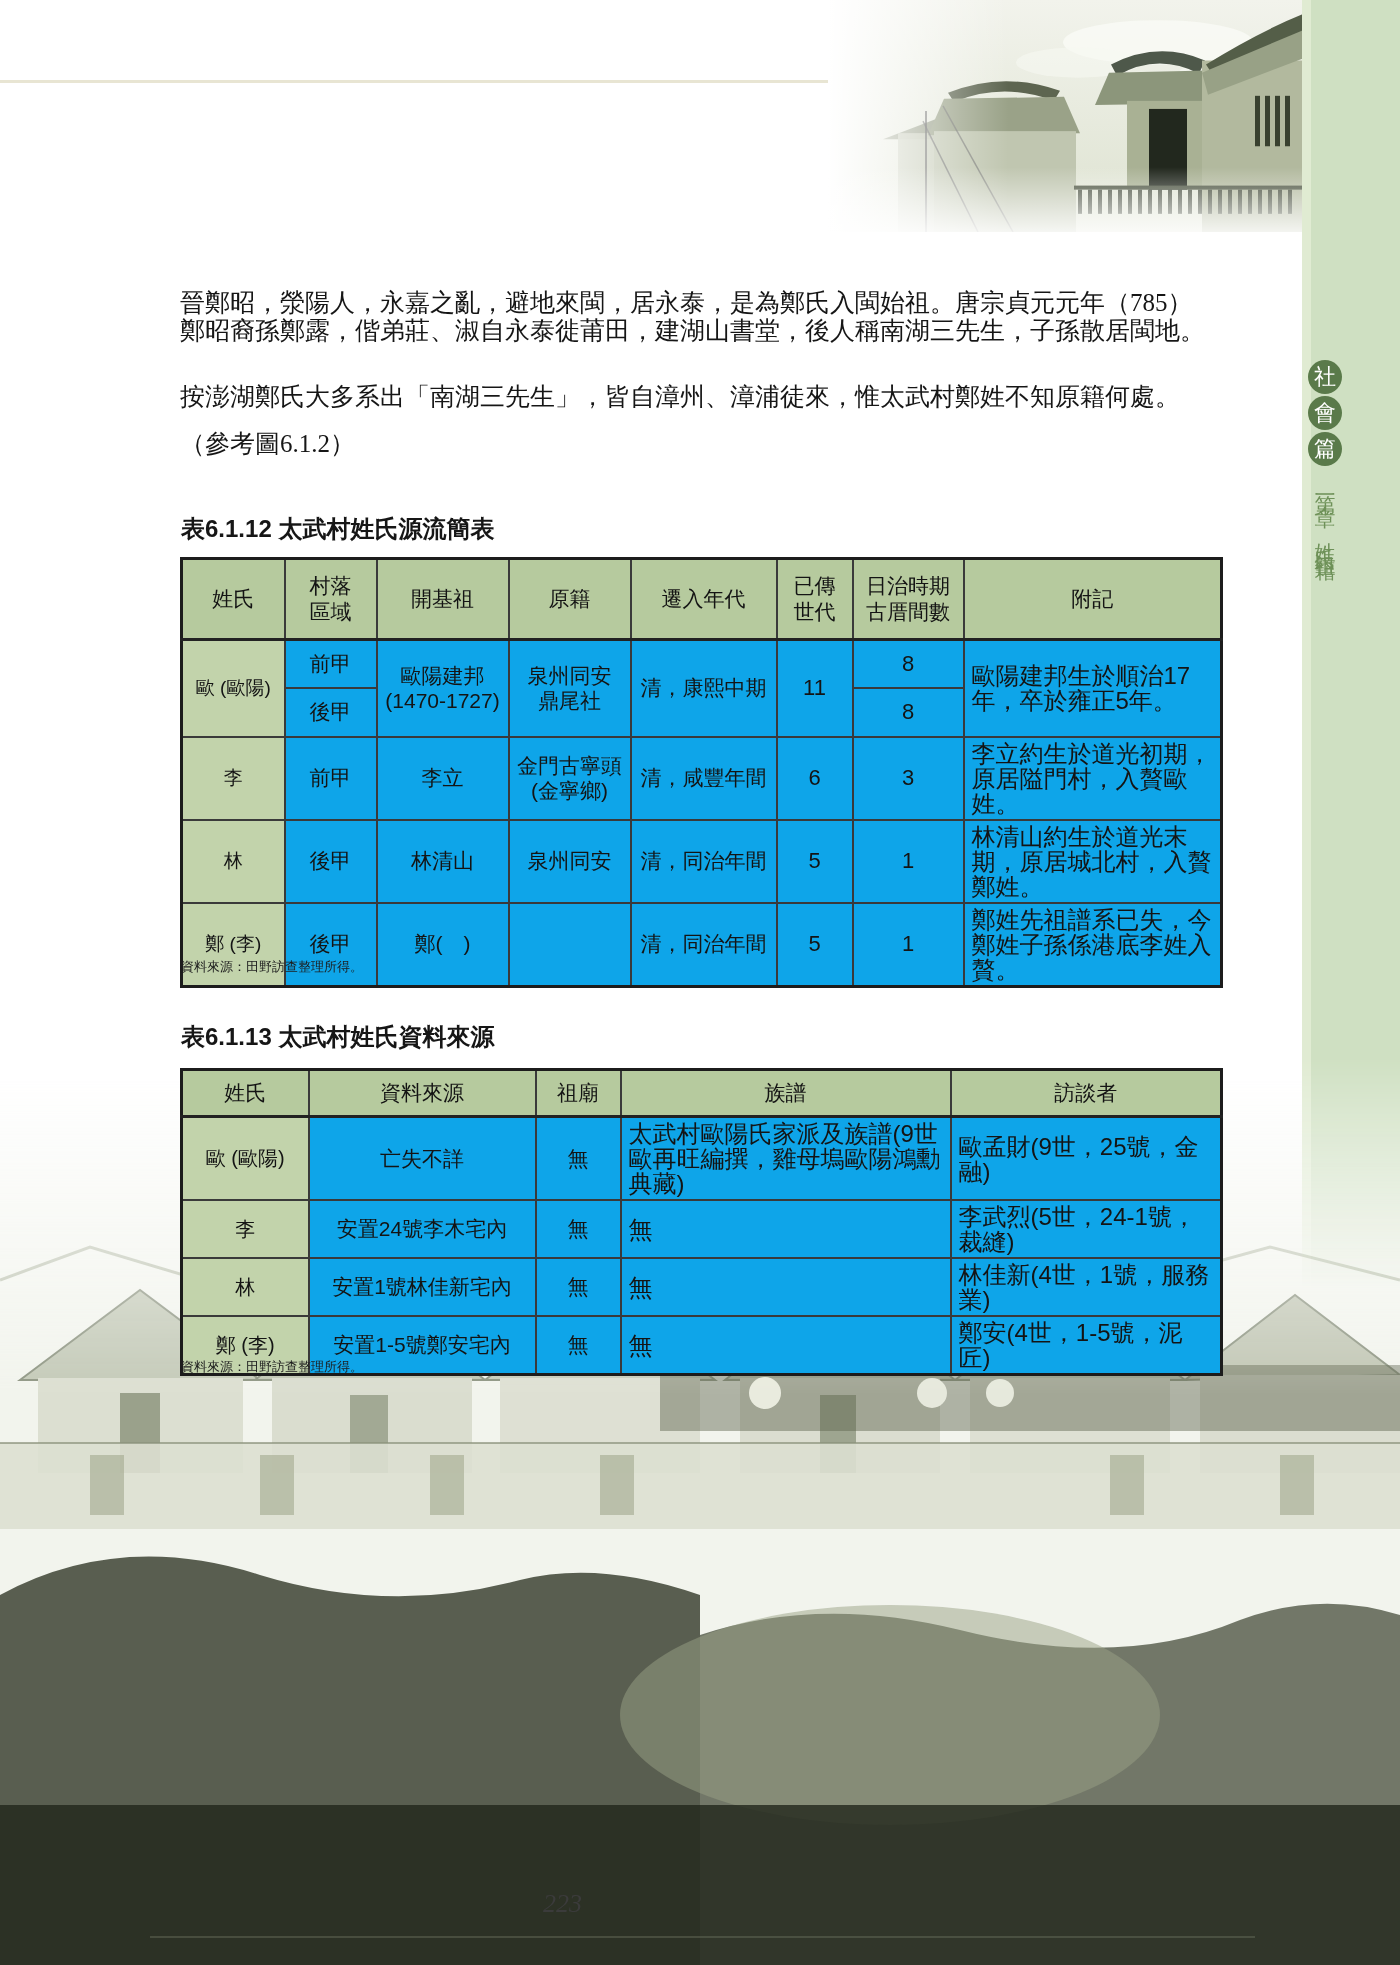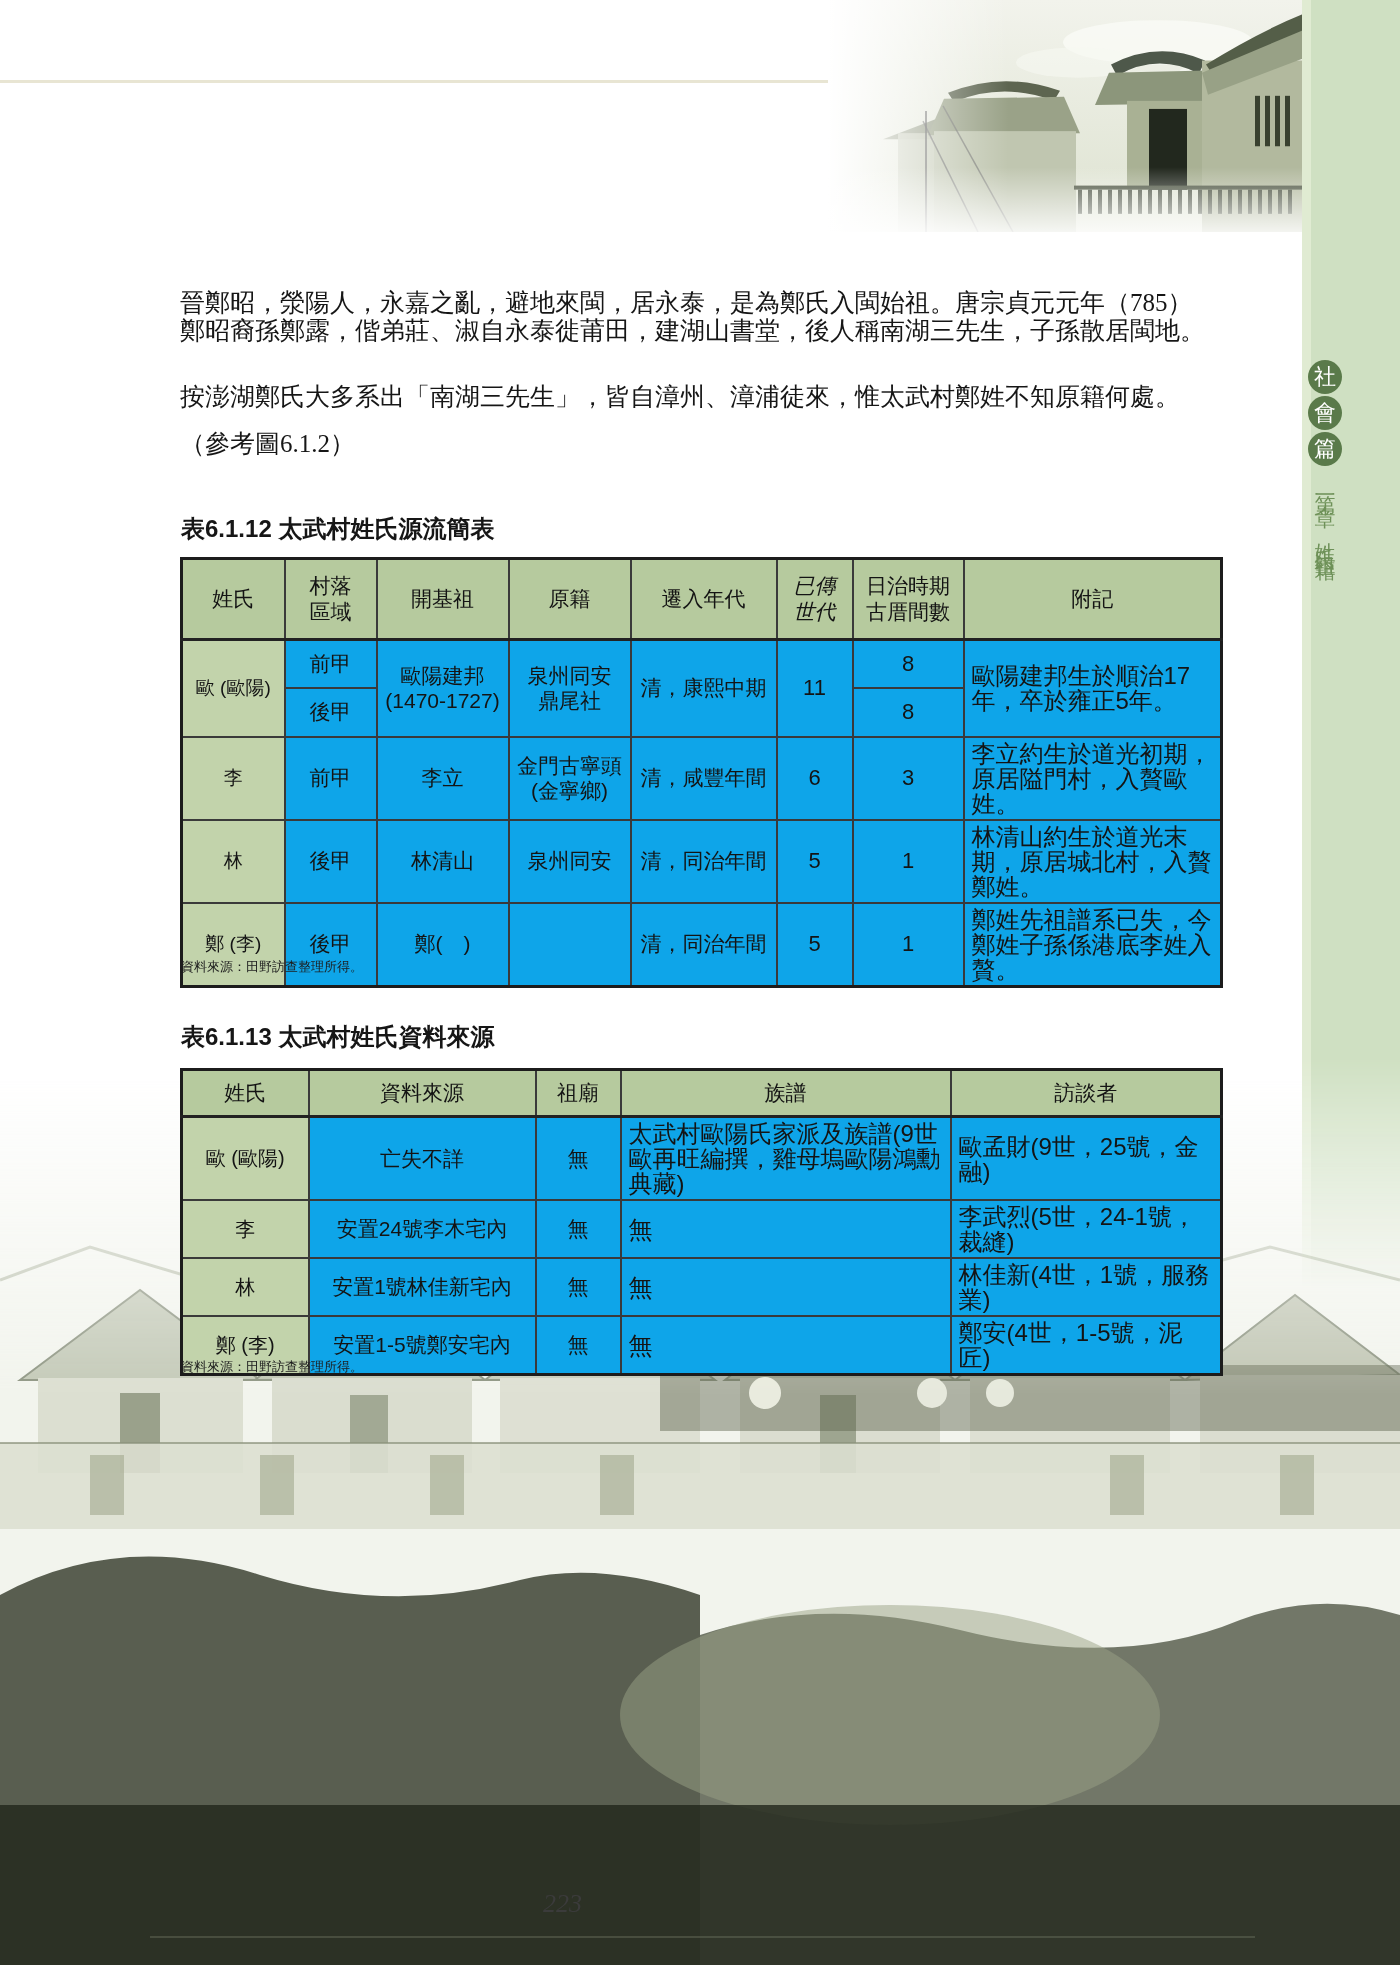--- a/index.html
+++ b/index.html
@@ -50,7 +50,7 @@
   .t2 td.name{font-size:20px;white-space:nowrap;}
   td.note,td.left{text-align:left;font-size:24px;line-height:25px;padding:3px 7px;}
   td.num{font-size:22px;}
-  th.p8{padding:0 9px;} th.p12{padding:0 13px;font-style:italic;} th.p18{padding:0 19px;}
+  th.p8{padding:0 9px;} th.p12{padding:0 13px;} th.p18{padding:0 19px;}
   .two span{display:block;line-height:25px;}
 
   

